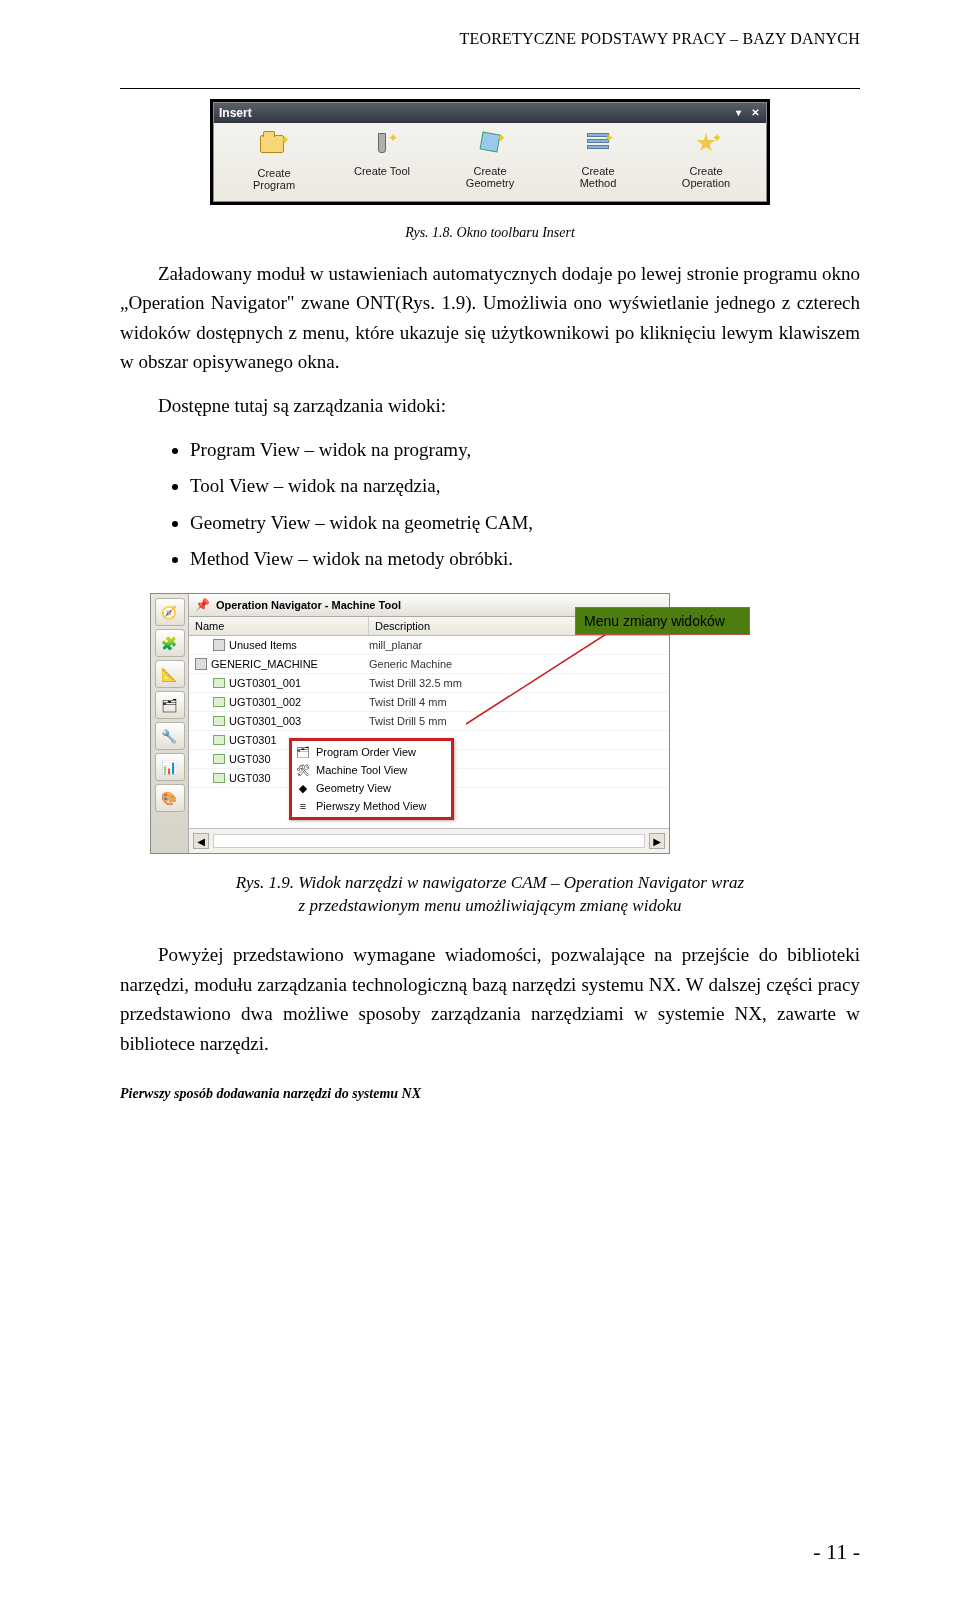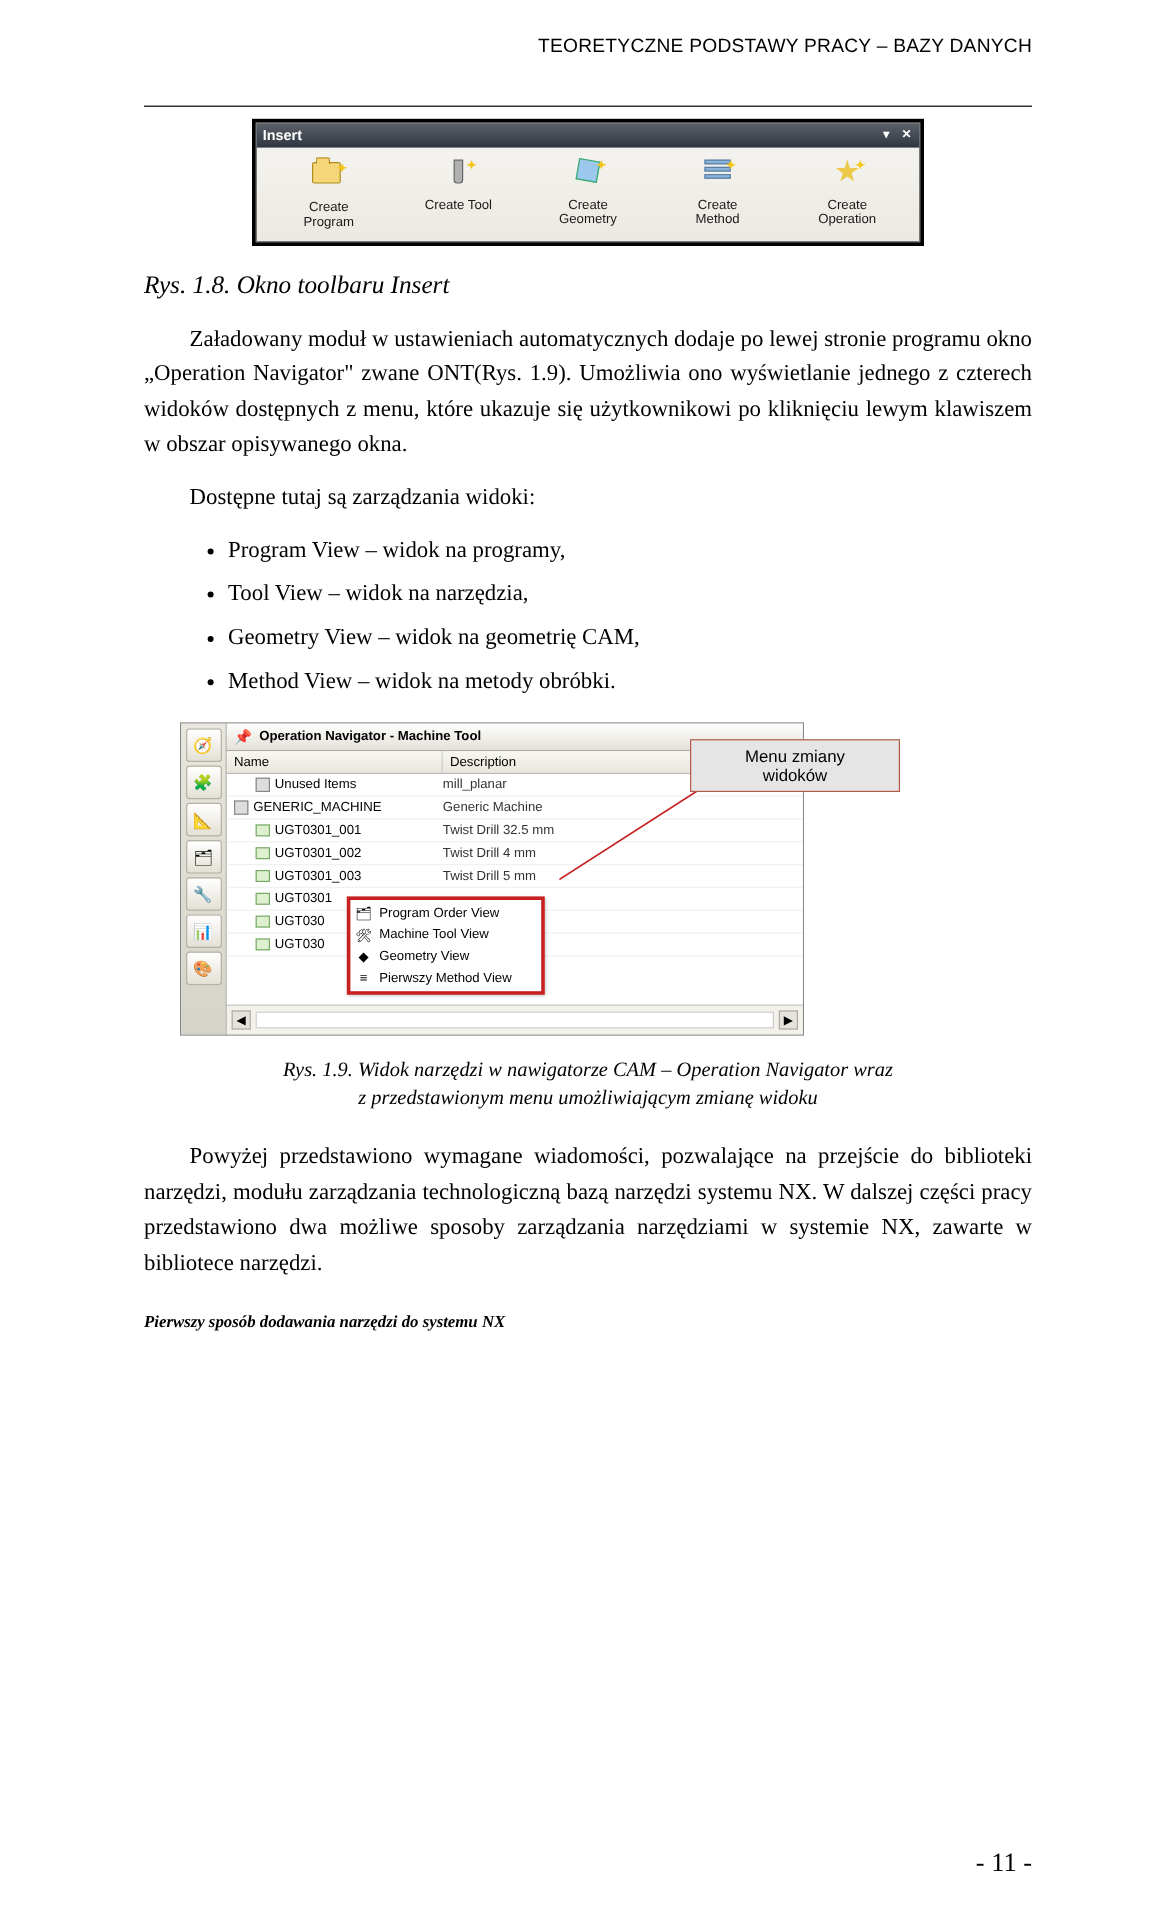--- a/index.html
+++ b/index.html
@@ -19,7 +19,7 @@
   }
   .header-right {
     text-align: right;
-    font-family: Liberation Sans, sans-serif;
+    font-family: Liberation Serif, serif;
     font-size: 16px;
     margin-bottom: 40px;
     letter-spacing: 0.2px;

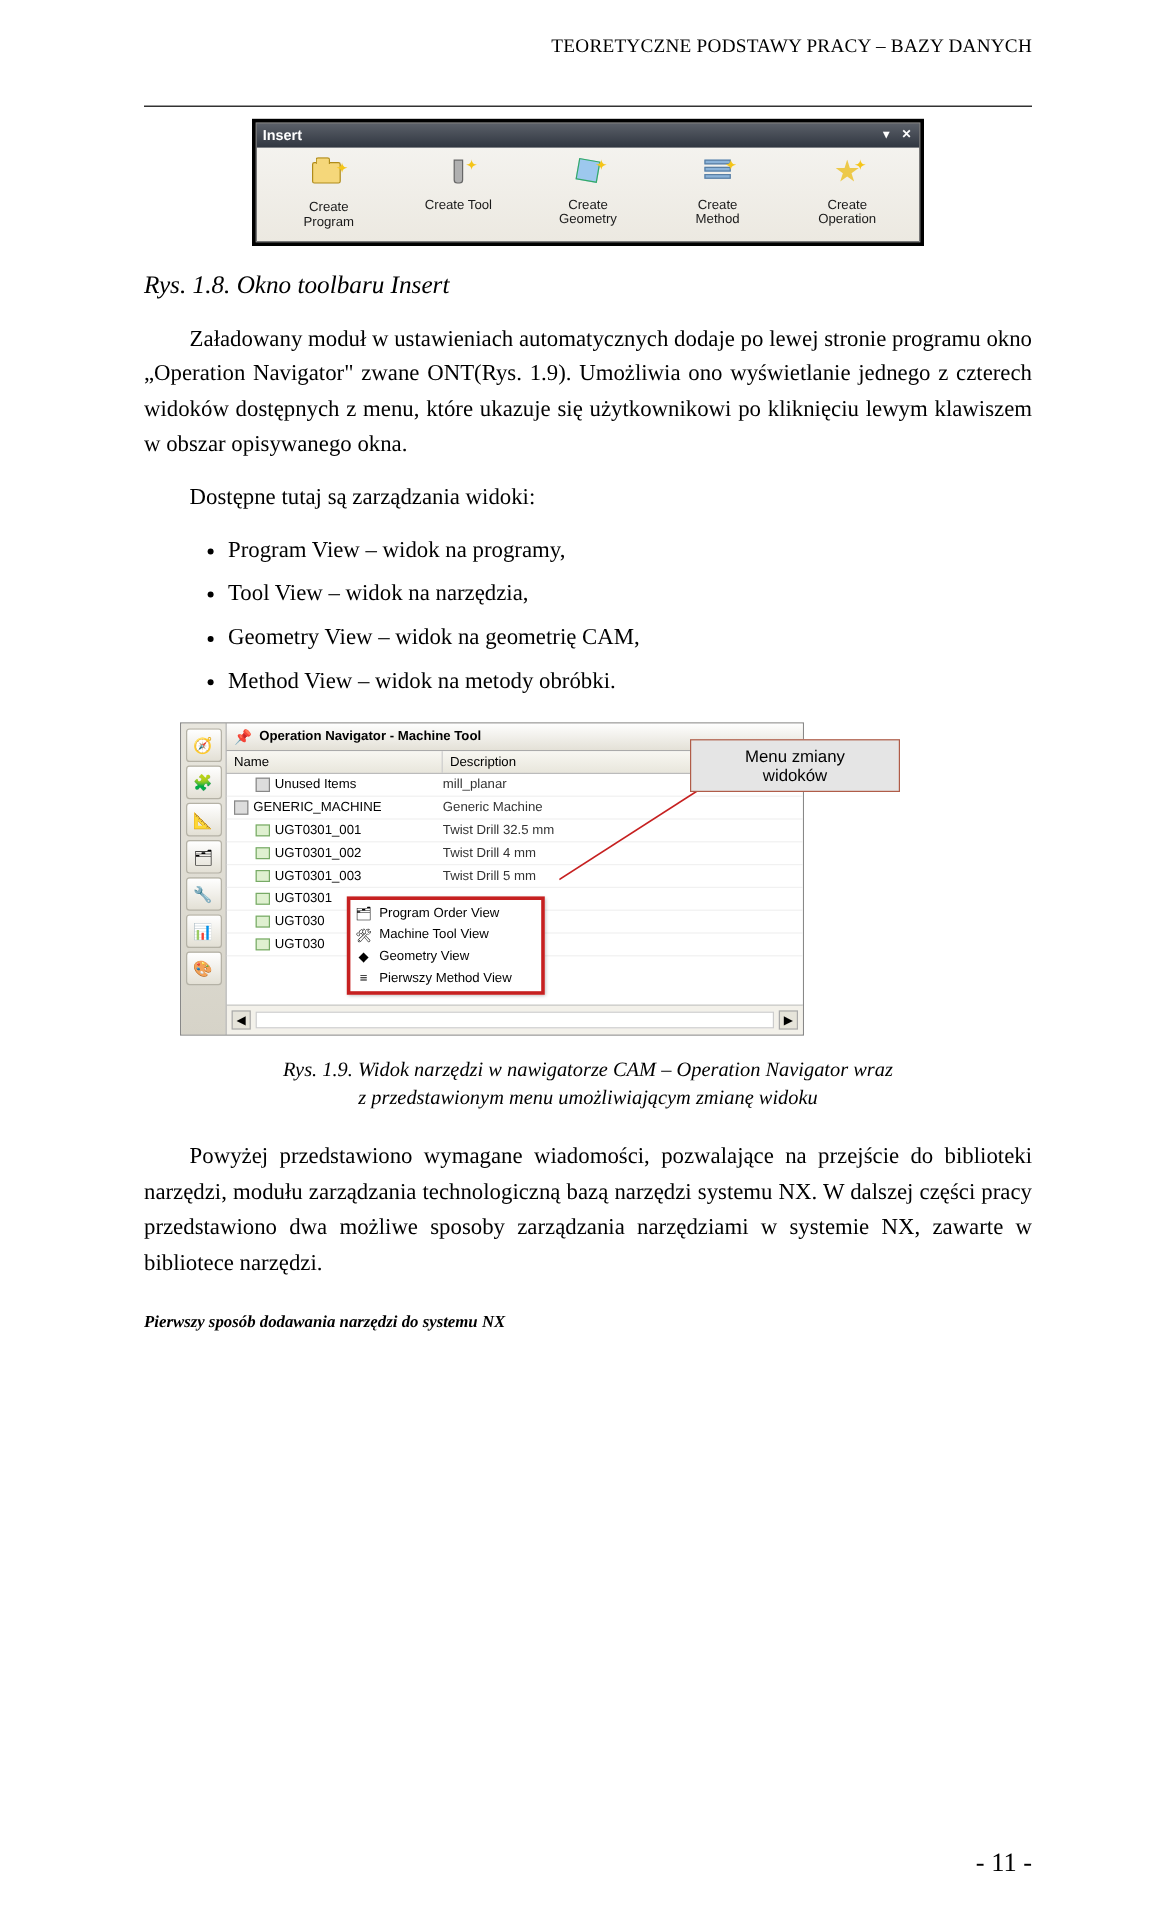--- a/index.html
+++ b/index.html
@@ -101,9 +101,9 @@
 
   
   .caption {
-    text-align: left;
+    text-align: center;
     font-style: italic;
-    font-size: 21px;
+    font-size: 14px;
     margin: 10px 0 18px 0;
   }
   .body-text {

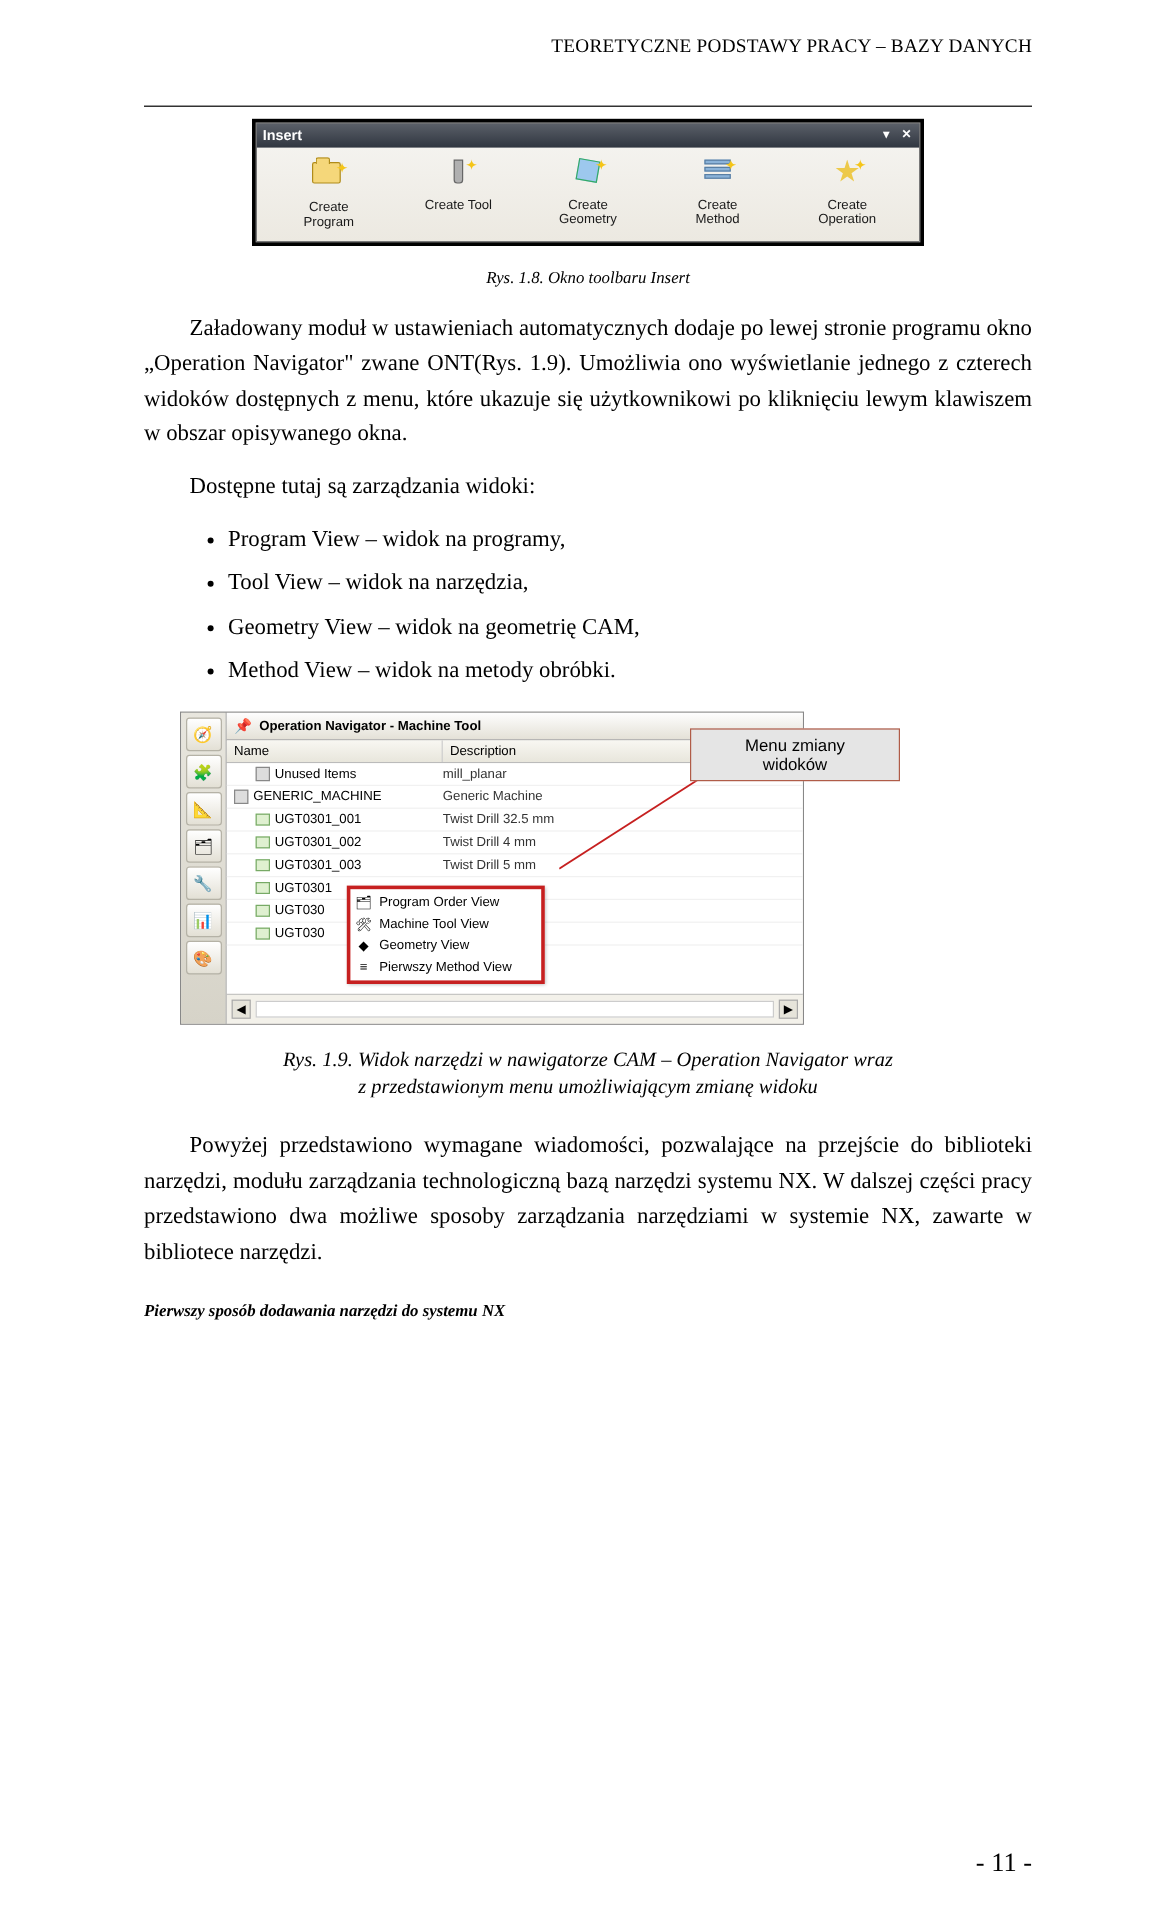--- a/index.html
+++ b/index.html
@@ -224,12 +224,12 @@
     top: 14px;
     right: -80px;
     width: 175px;
-    background: #e5e5e5;
+    background: #4d7c0f;
     border: 1px solid #b05c48;
-    padding: 5px 24px;
+    padding: 5px 8px;
     font-family: Arial, sans-serif;
     font-size: 14px;
-    text-align: center;
+    text-align: left;
     z-index: 10;
   }
   .anno-line {

